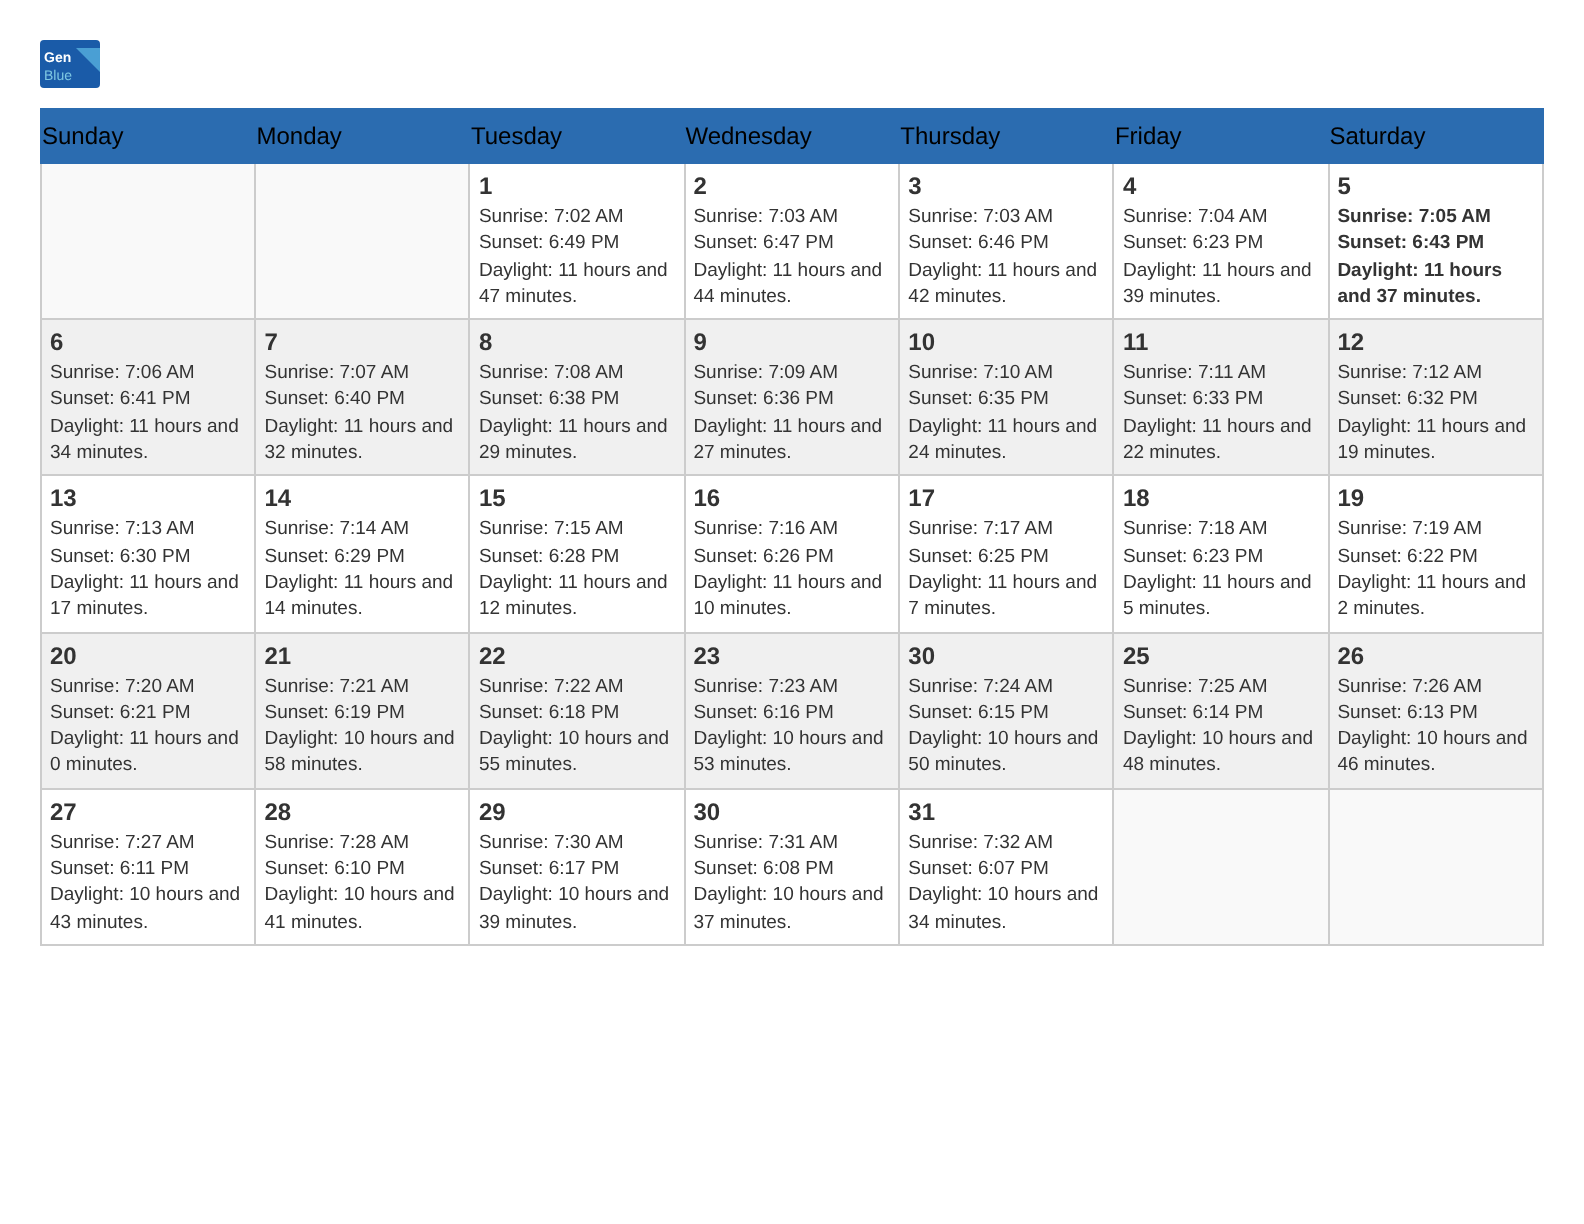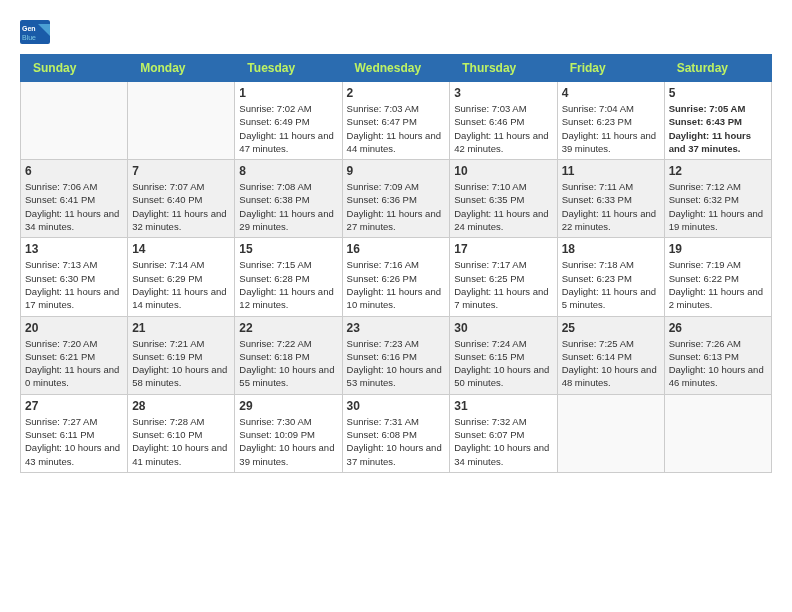--- a/index.html
+++ b/index.html
@@ -53,11 +53,11 @@
     }
     .calendar th {
       background: #2b6cb0;
-      color: #bef264;
-      padding: 6px 12px;
+      color: #000000;
+      padding: 6px 0;
       text-align: left;
       font-size: 12px;
-      font-weight: bold;
+      font-weight: normal;
       border: 1px solid #2b6cb0;
     }
     .calendar td {

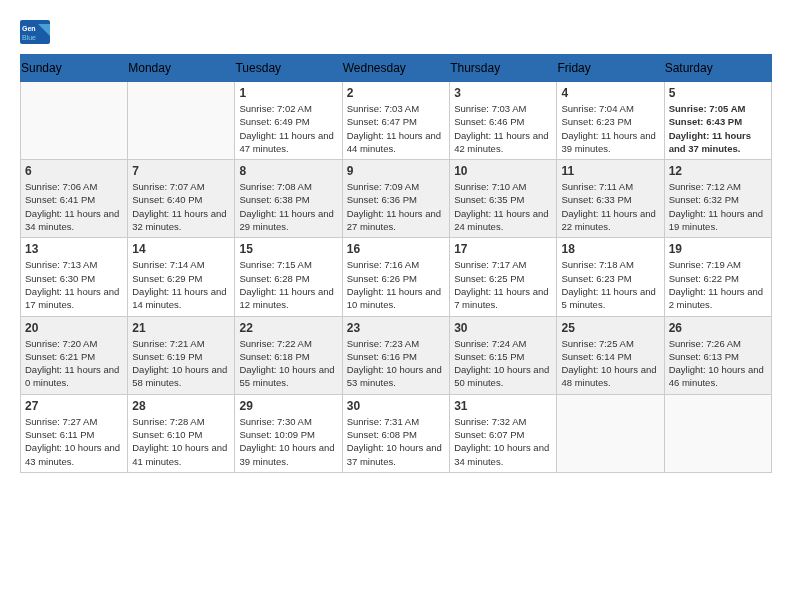--- a/index.html
+++ b/index.html
@@ -303,7 +303,7 @@
         <td>
           <div class="day-num">29</div>
           <div class="day-info" style="white-space: pre-line;">Sunrise: 7:30 AM
-Sunset: 10:09 PM
+Sunset: 6:17 PM
 Daylight: 10 hours and 39 minutes.</div>
         </td>
         <td>

